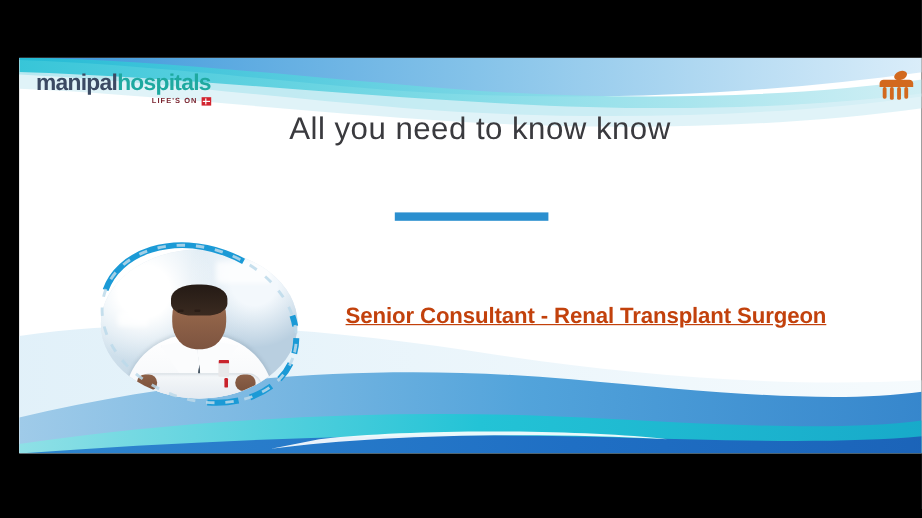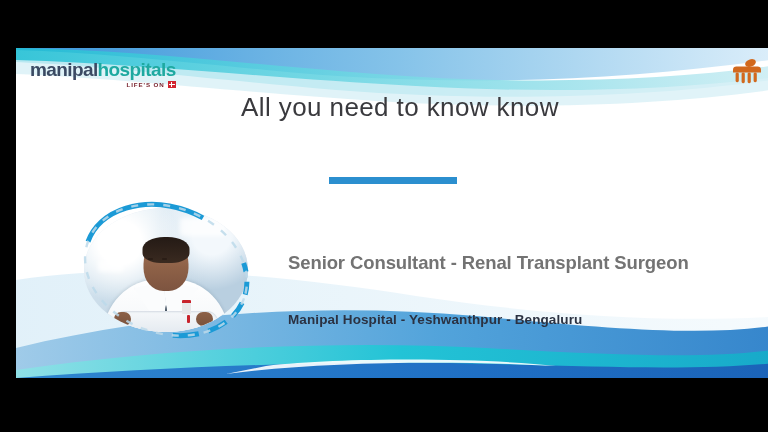--- a/index.html
+++ b/index.html
@@ -82,7 +82,7 @@
   .dr-name{position:absolute;left:272px;top:164px;font-size:27px;font-weight:700;
     color:#231f20;letter-spacing:-0.2px;z-index:20;}
   .dr-role{position:absolute;left:272px;top:204px;width:430px;font-size:18.5px;font-weight:700;
-    color:#737373;line-height:1.18;letter-spacing:-0.1px;z-index:20;}
+    color:#c2410c;line-height:1.18;letter-spacing:-0.1px;z-index:20;text-decoration:underline;}
   .dr-loc{position:absolute;left:272px;top:264px;font-size:13.5px;font-weight:700;
     color:#2b3242;letter-spacing:0.1px;z-index:20;}
 </style>

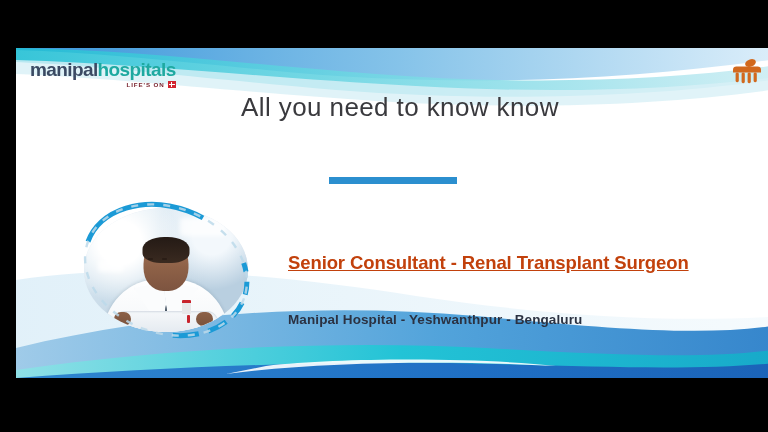--- a/index.html
+++ b/index.html
@@ -188,7 +188,6 @@
     </div>
 
     <div class="dr-role">Senior Consultant - Renal Transplant Surgeon</div>
-    <div class="dr-loc">Manipal Hospital - Yeshwanthpur - Bengaluru</div>
   </div>
 
   <div class="bar-top"></div>

